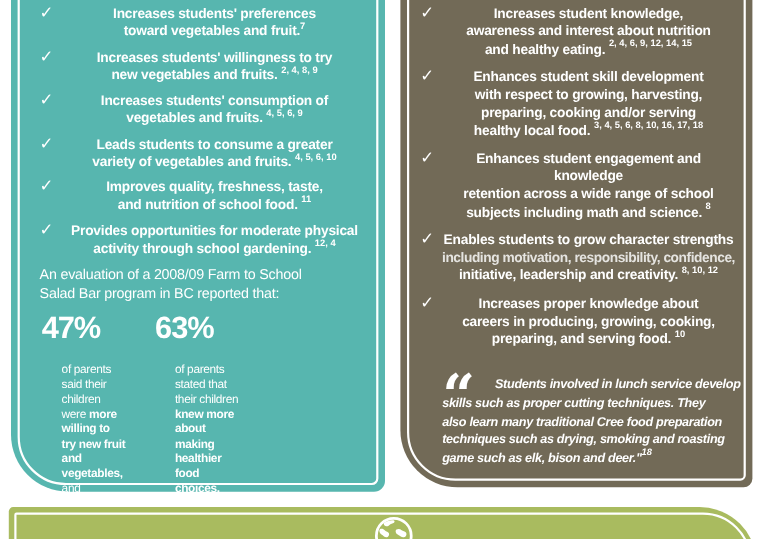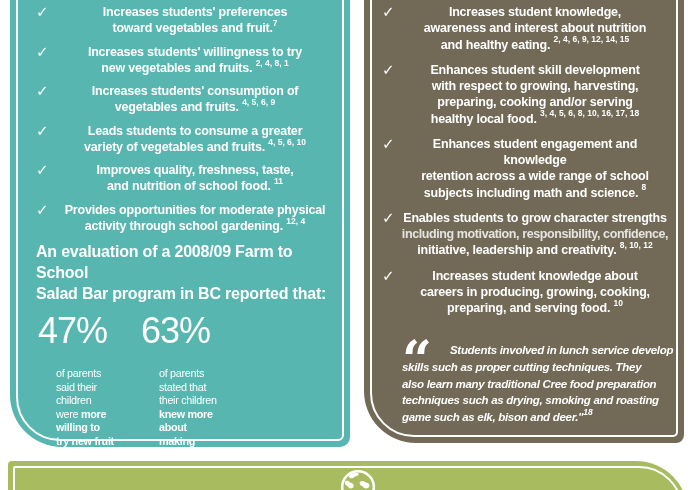--- a/index.html
+++ b/index.html
@@ -107,7 +107,7 @@
   <li class="check-item">
     <span class="check">✓</span>
     <span class="item-text"><span>Increases students' willingness to try
-new vegetables and fruits. </span><sup>2, 4, 8, 1</sup></span>
+new vegetables and fruits. </span><sup>2, 4, 8, 9</sup></span>
   </li>
 
   <li class="check-item">

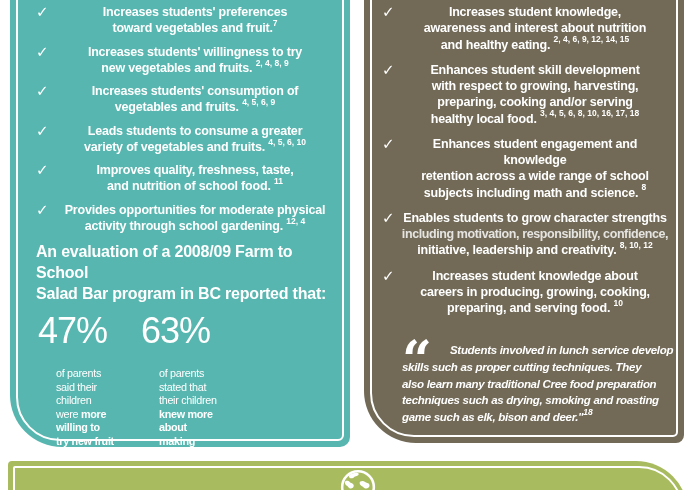--- a/index.html
+++ b/index.html
@@ -55,7 +55,7 @@
   }
   .left-heading{
     margin:7px 0 9px 0;
-    font-size:16px;font-weight:bold;line-height:1.32;
+    font-size:13px;font-weight:normal;line-height:1.32;
     white-space:pre-line;letter-spacing:-0.2px;
   }
   .stats-row{display:flex;gap:8px;margin-left:2px;}

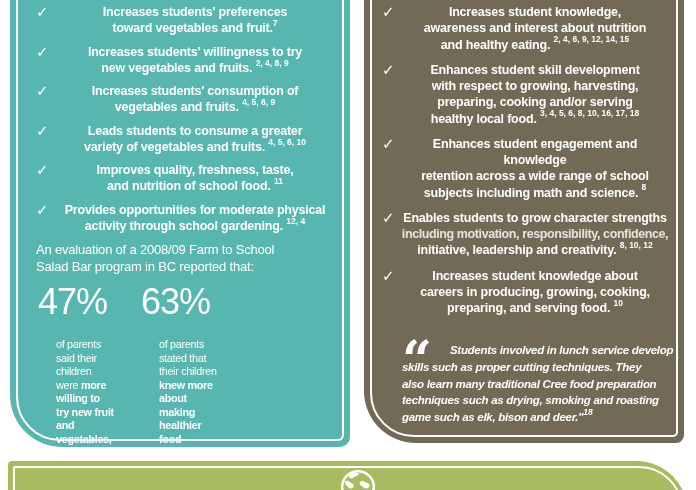--- a/index.html
+++ b/index.html
@@ -186,7 +186,7 @@
 
   <li class="check-item">
     <span class="check">✓</span>
-    <span class="item-text"><span>Increases student knowledge about
+    <span class="item-text"><span>Increases proper knowledge about
 careers in producing, growing, cooking,
 preparing, and serving food. </span><sup>10</sup></span>
   </li>

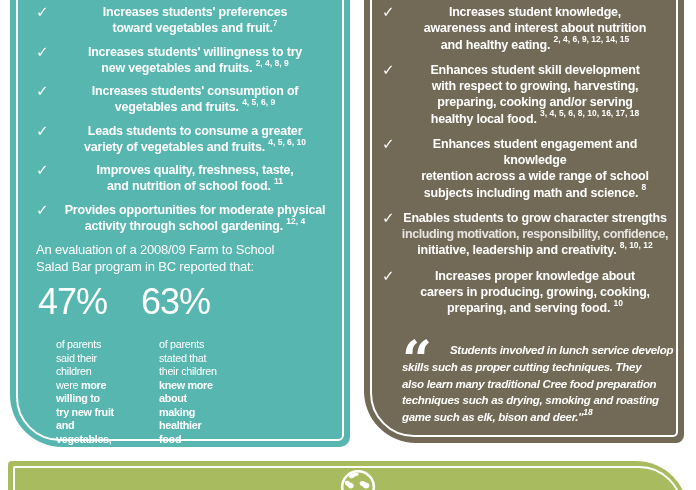--- a/index.html
+++ b/index.html
@@ -61,7 +61,7 @@
   .stats-row{display:flex;gap:8px;margin-left:2px;}
   .stat-col{width:95px;}
   .stat-value{
-    font-size:36px;font-weight:normal;line-height:1;margin-bottom:3px;
+    font-size:28px;font-weight:bold;line-height:1;margin-bottom:3px;
     letter-spacing:-1px;
   }
   .stat-text{

